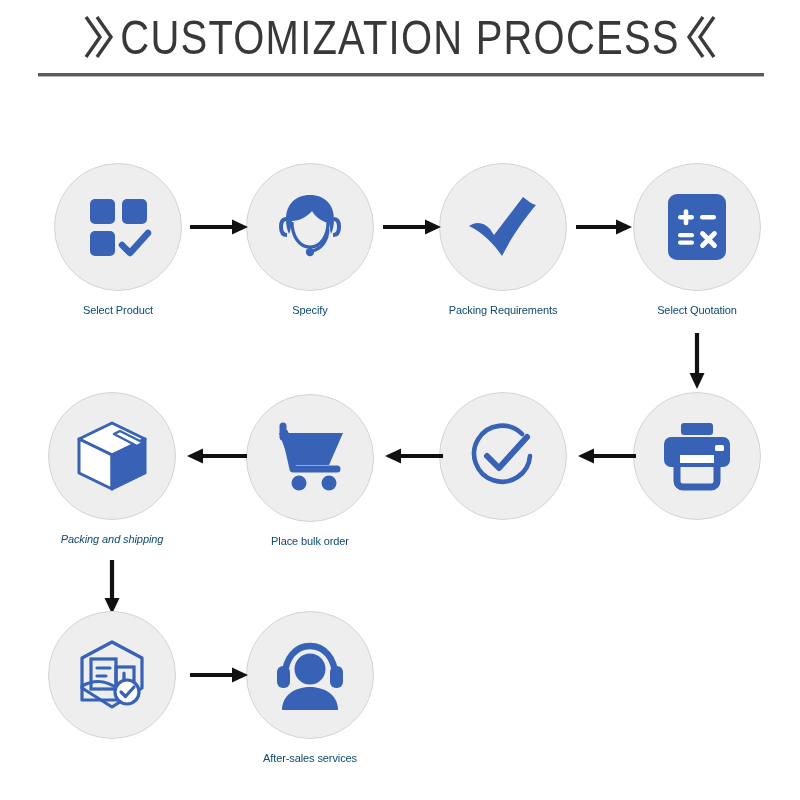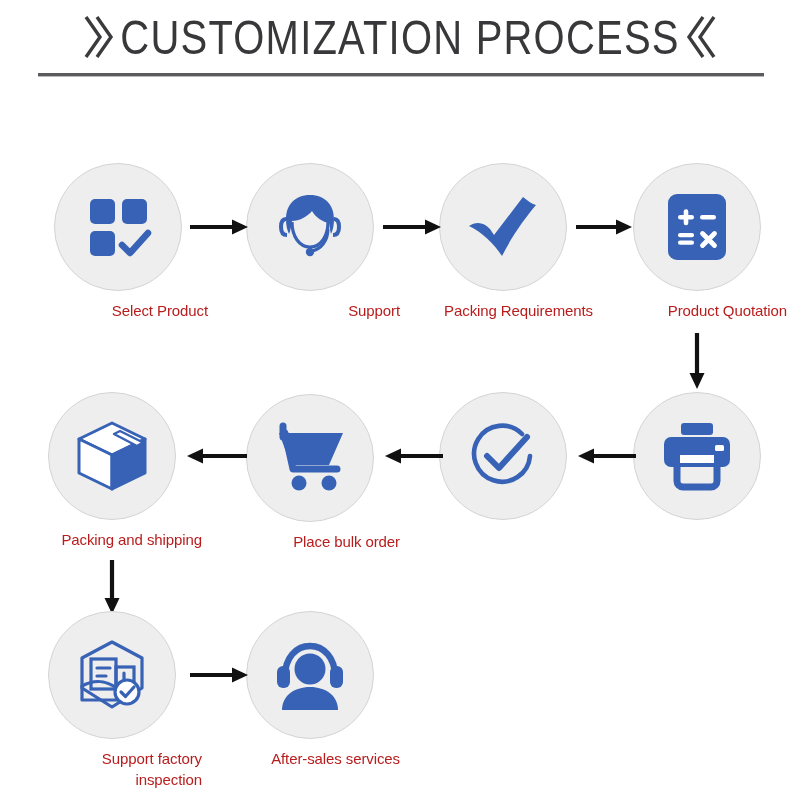--- a/index.html
+++ b/index.html
@@ -84,13 +84,12 @@
   .node-label {
     margin-top: 9px;
     font-family: "Liberation Sans", sans-serif;
-    font-size: 15px;
+    font-size: 11px;
     font-weight: 400;
-    color: #b91c1c;
+    color: #0c4a6e;
     line-height: 21px;
     letter-spacing: -0.1px;
     white-space: pre-line;
-    text-align: right;
   }
 
   

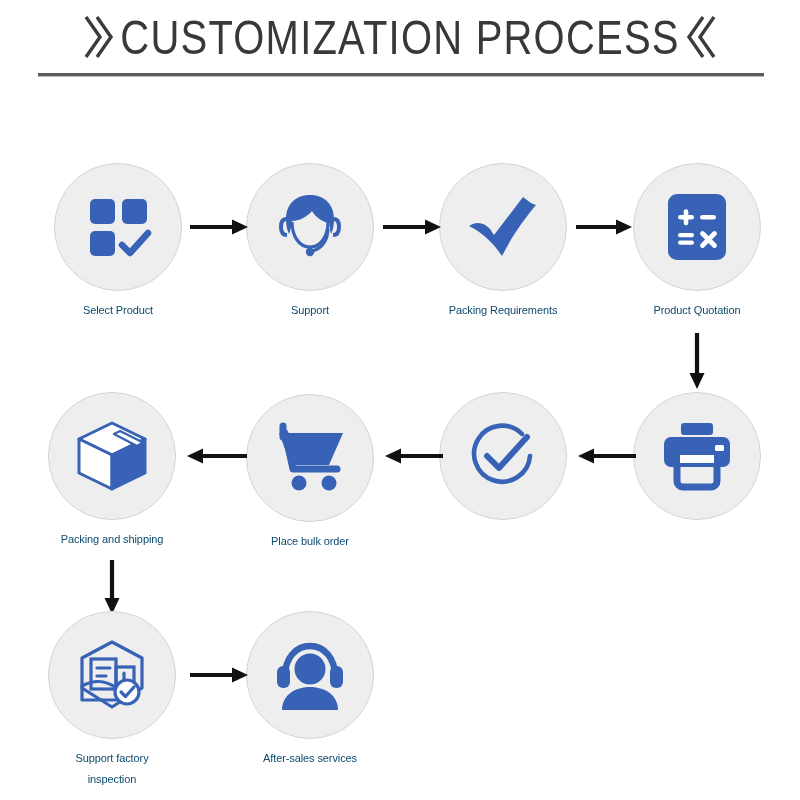--- a/index.html
+++ b/index.html
@@ -147,7 +147,7 @@
       </svg>
     </span>
   </div>
-  <div class="node-label">Support</div>
+  <div class="node-label">Specify</div>
 </div>
 
 <div class="node" style="left:503px; top:163px;">

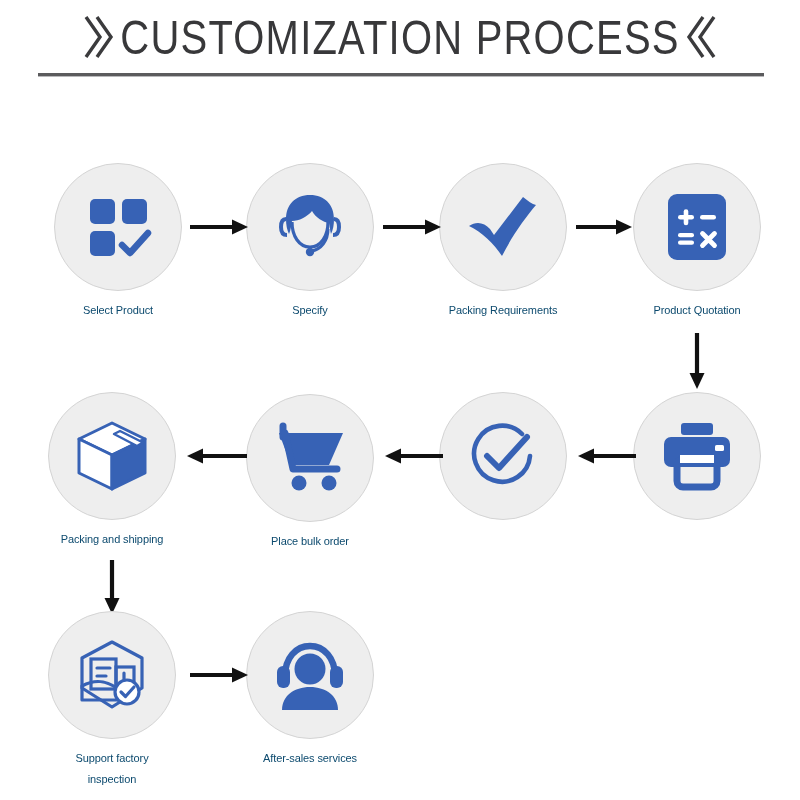--- a/index.html
+++ b/index.html
@@ -175,7 +175,7 @@
       </svg>
     </span>
   </div>
-  <div class="node-label">Product Quotation</div>
+  <div class="node-label">Select Quotation</div>
 </div>
 
 <div class="arrow" style="left:190px; top:215px;">

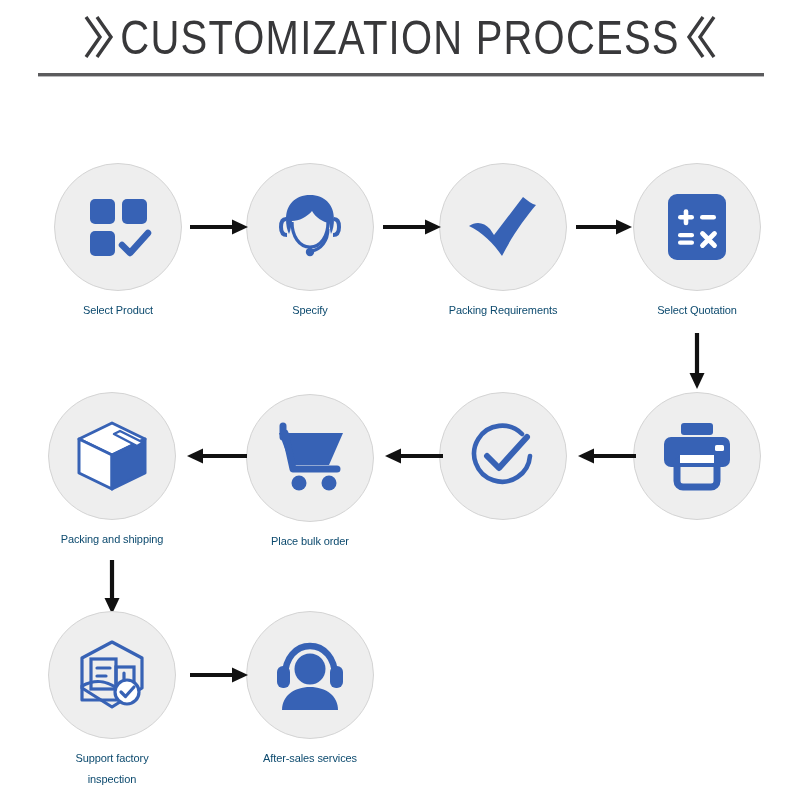--- a/index.html
+++ b/index.html
@@ -204,7 +204,7 @@
   </svg>
 </div>
 
-<div class="node" style="left:112px; top:392px;">
+<div class="node" style="left:112px; top:392px;font-style:italic;">
   <div class="bubble">
     <span>
       <svg width="74" height="74" viewBox="0 0 74 74">

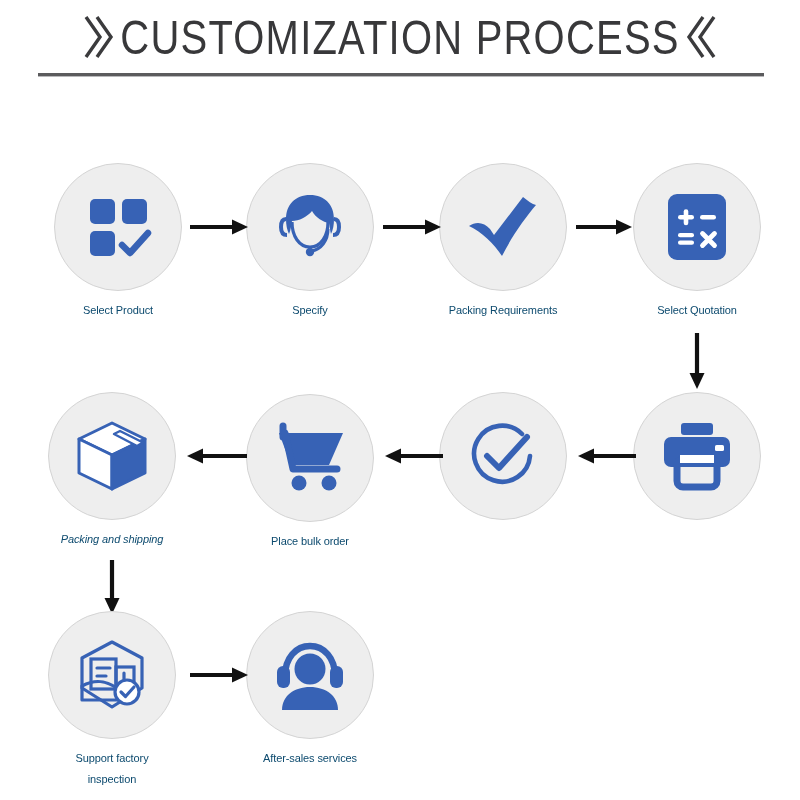--- a/index.html
+++ b/index.html
@@ -300,8 +300,6 @@
       </svg>
     </span>
   </div>
-  <div class="node-label">Support factory
-inspection</div>
 </div>
 
 <div class="node" style="left:310px; top:611px;">

